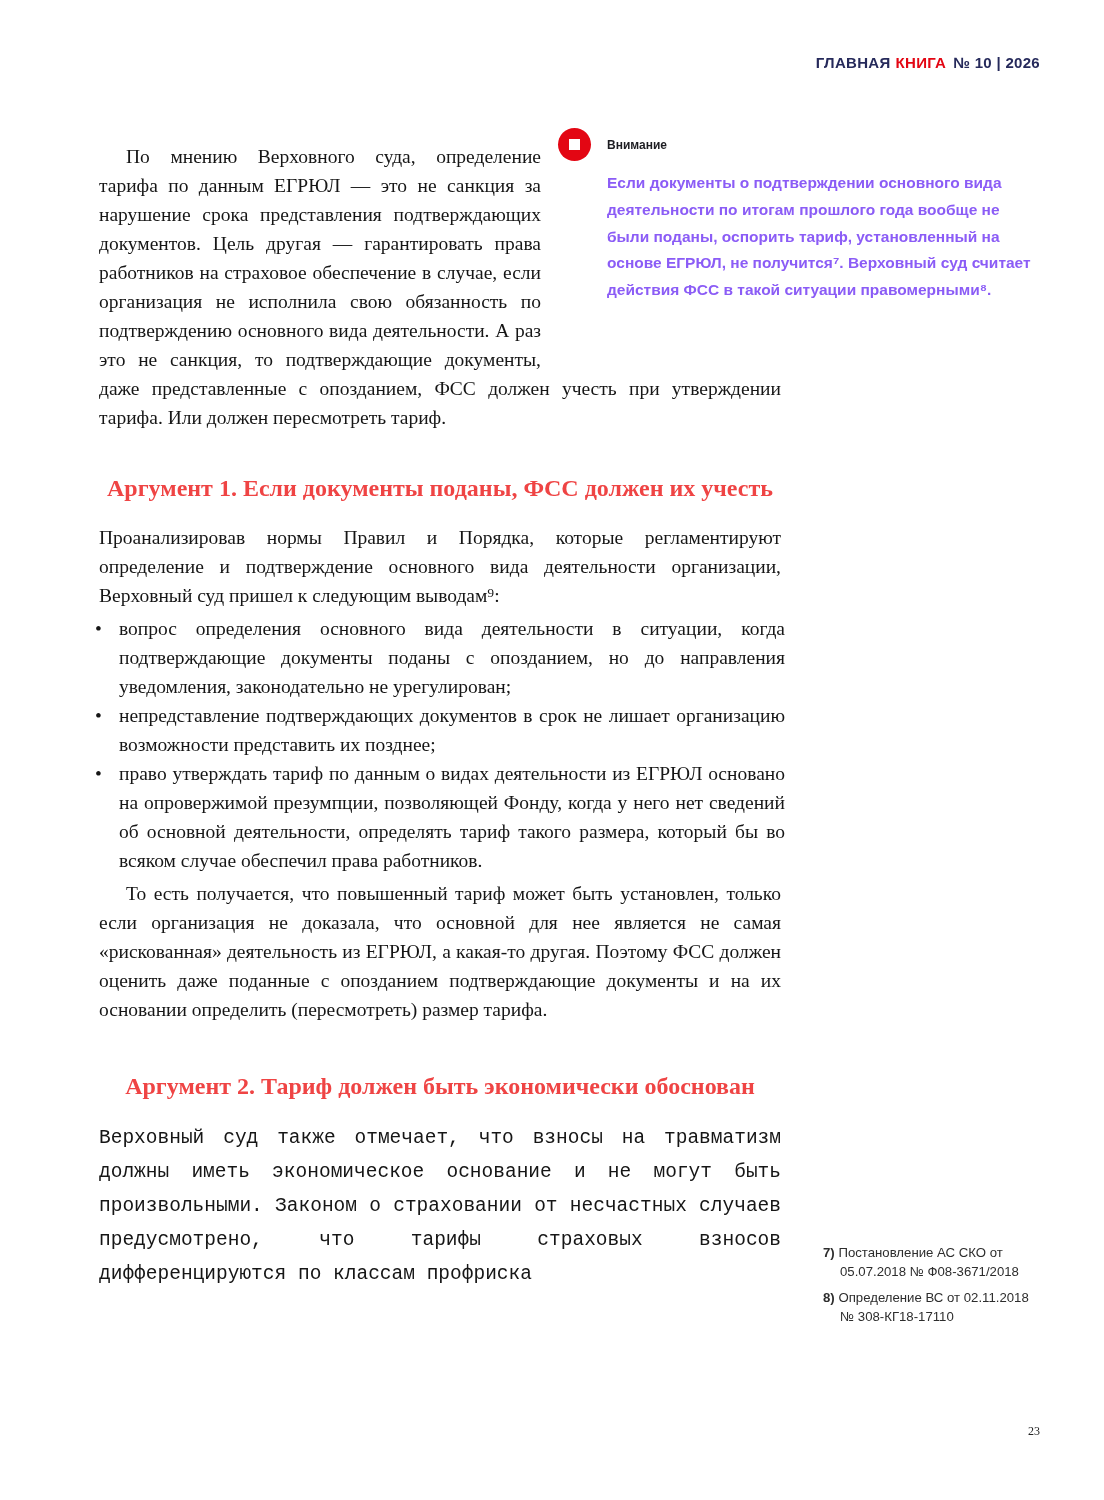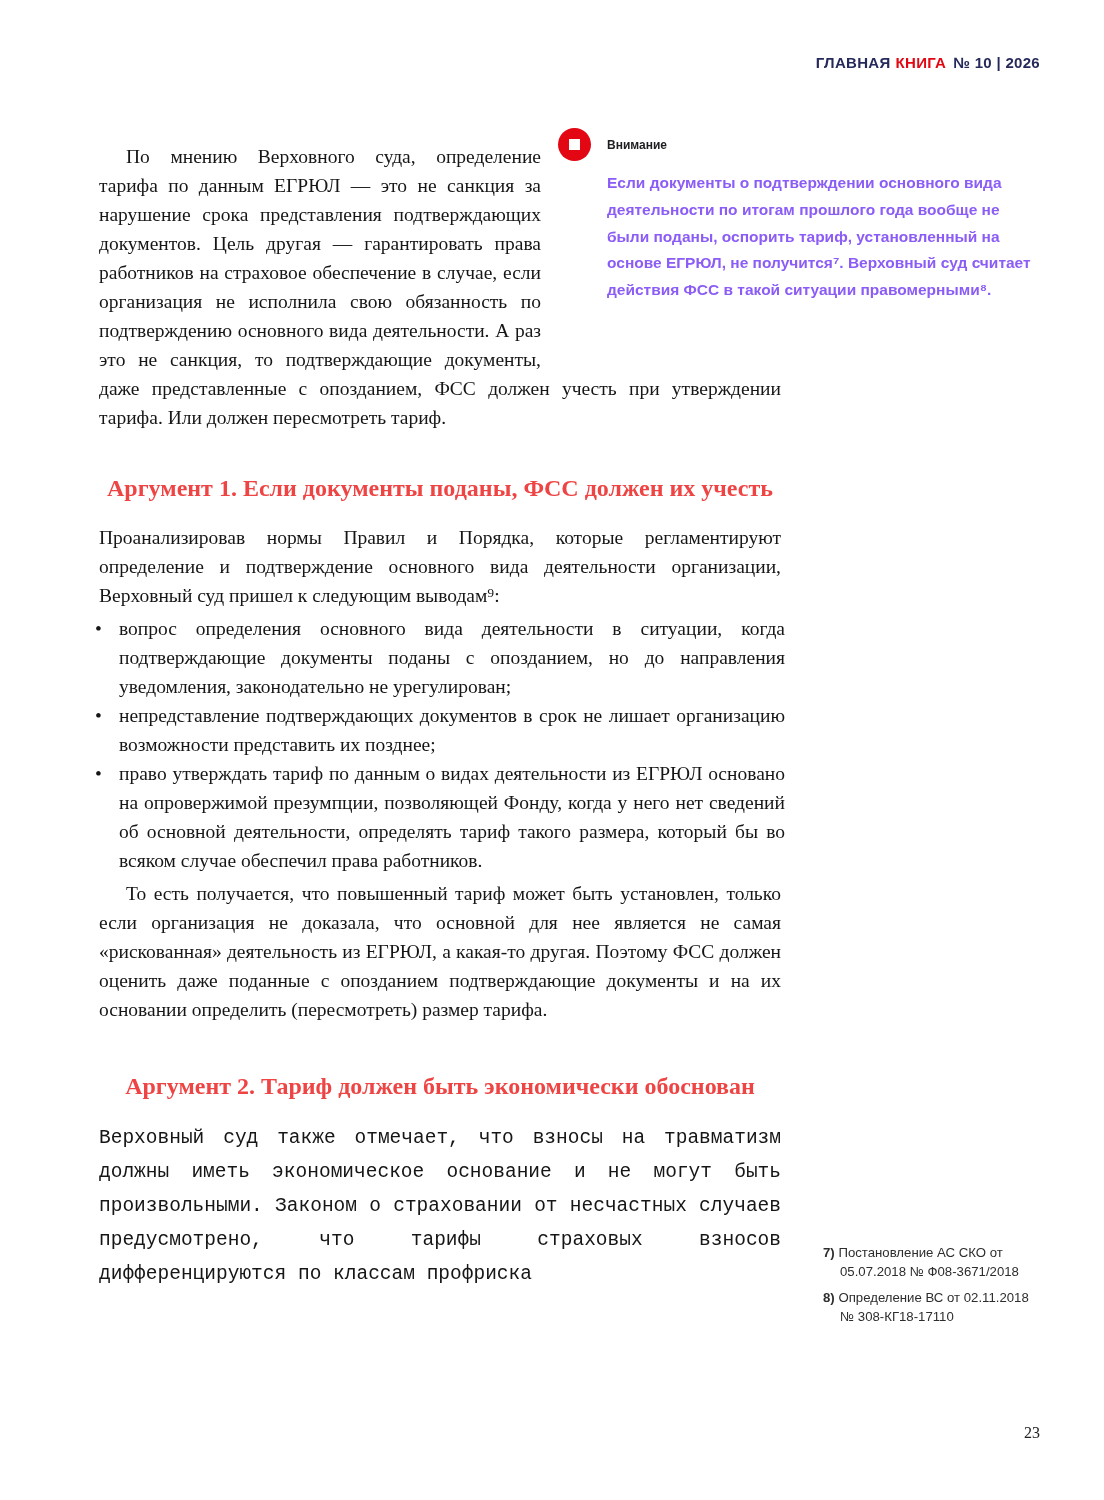--- a/index.html
+++ b/index.html
@@ -78,7 +78,7 @@
   
   .page-num {
     position:absolute; right:64px; top:1424px;
-    font-size:16px; color:#222222;text-align:right;
+    font-size:12px; color:#222222;text-align:right;
   }
 </style>
 </head>

